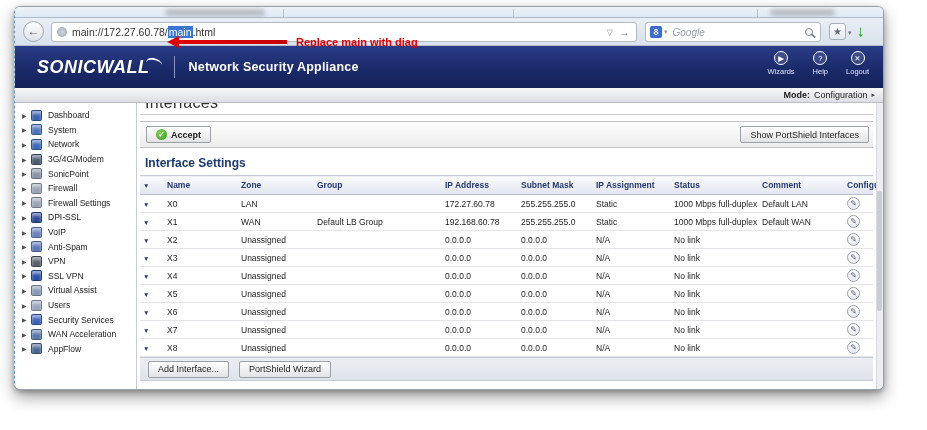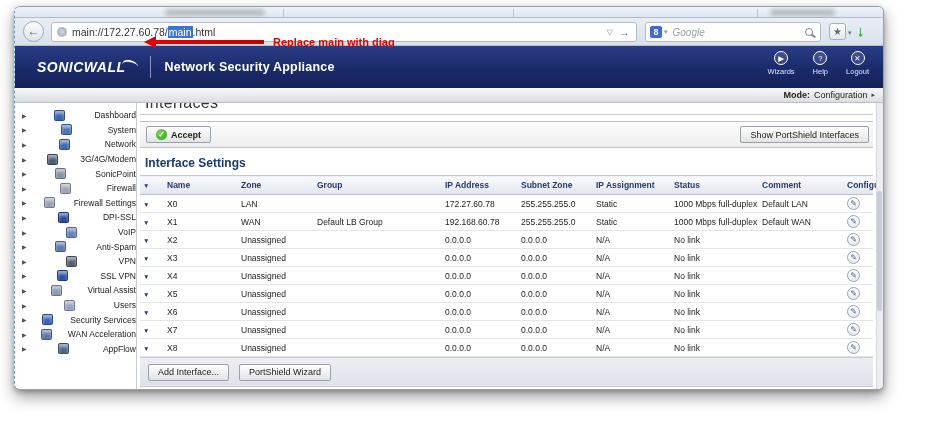--- a/index.html
+++ b/index.html
@@ -42,7 +42,7 @@
   .dl-arrow { position:absolute; left:842px; top:4px; font-size:15px; font-weight:bold; color:#2fae2f; text-shadow:0 0 1px #2fae2f; }
 
   
-  .anno { position:absolute; left:129px; top:17px; height:14px; display:flex; align-items:center; z-index:5;text-align:right; }
+  .anno { position:absolute; left:152px; top:17px; height:14px; display:flex; align-items:center; z-index:5;text-align:right; }
   .anno-head { width:0; height:0; border-top:6px solid transparent; border-bottom:6px solid transparent; border-right:12px solid #e20000; }
   .anno-shaft { width:108px; height:4px; background:linear-gradient(90deg,#e20000,#c40000); }
   .anno-text { color:#e20000; font-weight:bold; font-size:11px; margin-left:9px; white-space:nowrap; }

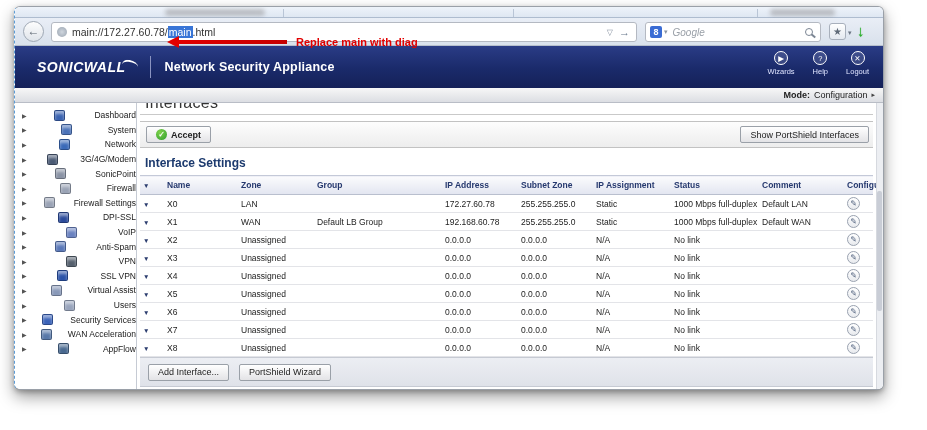--- a/index.html
+++ b/index.html
@@ -49,7 +49,7 @@
 
   
   .app-header { height:42px; background:linear-gradient(#2a3c86 0%, #1a2a6a 55%, #152158 100%); display:flex; align-items:center; position:relative; }
-  .logo { color:#fff; font-weight:bold; font-style:italic; font-size:14px; letter-spacing:.5px; margin-left:22px; position:relative; }
+  .logo { color:#fff; font-weight:bold; font-style:italic; font-size:18px; letter-spacing:.5px; margin-left:22px; position:relative; }
   .logo::after { content:""; position:absolute; right:-12px; top:1px; width:16px; height:7px;
     border-top:2.5px solid #fff; border-radius:60% 100% 0 0 / 100% 100% 0 0; transform:rotate(8deg); }
   .hdr-sep { width:1px; height:22px; background:#8a93c0; margin:0 14px 0 24px; }

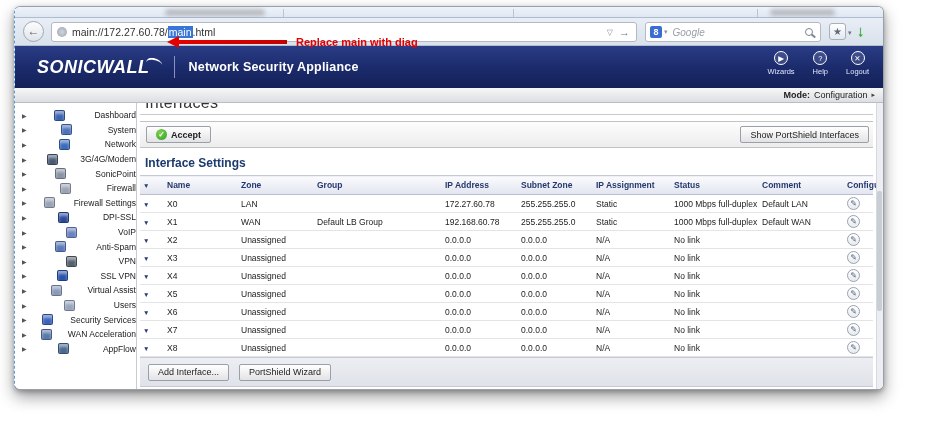--- a/index.html
+++ b/index.html
@@ -68,7 +68,7 @@
   
   .app-body { display:flex; height:315px; }
   .sidebar { width:122px; border-right:1px solid #c6cbd4; padding-top:5px; overflow:hidden; background:#fff; }
-  .side-item { display:flex; align-items:center; height:14.6px; padding-left:7px; cursor:pointer;justify-content:space-between; }
+  .side-item { display:flex; align-items:center; height:14.6px; padding-left:7px; cursor:pointer; }
   .side-tri { font-size:6px; color:#555; width:9px; flex:0 0 auto; }
   .side-ico { width:11px; height:11px; border-radius:2px; border:1px solid rgba(0,0,0,.25);
     box-shadow:inset 0 3px 3px rgba(255,255,255,.5); margin-right:6px; flex:0 0 auto; }

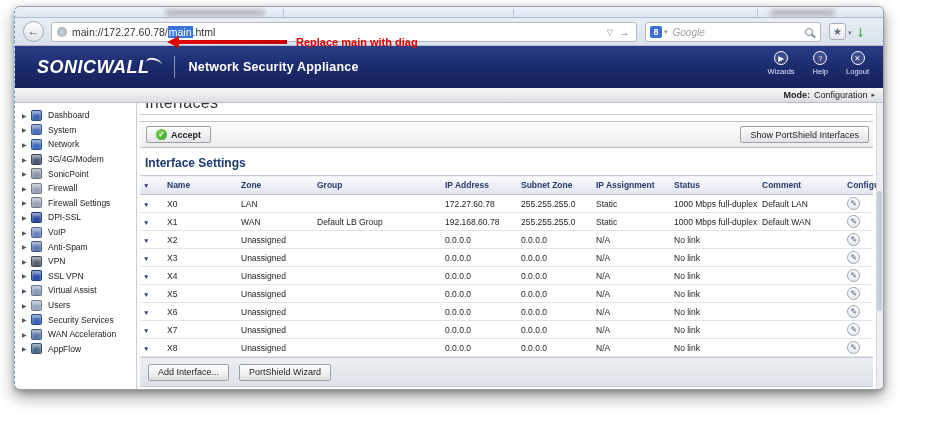--- a/index.html
+++ b/index.html
@@ -322,7 +322,7 @@
             <th>Zone</th>
             <th>Group</th>
             <th>IP Address</th>
-            <th>Subnet Zone</th>
+            <th>Subnet Mask</th>
             <th>IP Assignment</th>
             <th>Status</th>
             <th>Comment</th>

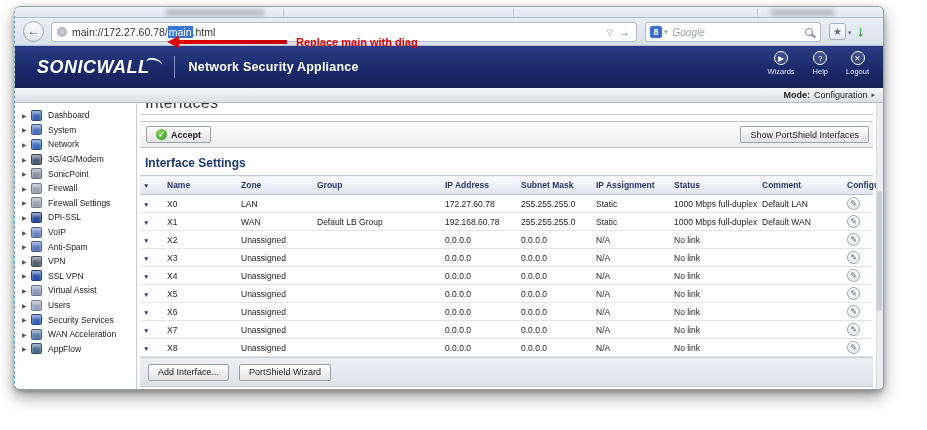--- a/index.html
+++ b/index.html
@@ -103,7 +103,7 @@
   .pencil { display:inline-block; width:13px; height:13px; border:1px solid #9aa2b0; border-radius:50%;
     background:linear-gradient(#fff,#e8eaee); color:#5a6a85; font-size:8px; line-height:12px; text-align:center; cursor:pointer; }
 
-  .bottom-band { width:733px; height:30px; background:linear-gradient(#eceef3,#dfe2e9); border-top:1px solid #c6cad3;
+  .bottom-band { width:733px; height:24px; background:linear-gradient(#eceef3,#dfe2e9); border-top:1px solid #c6cad3;
     border-bottom:1px solid #c6cad3; display:flex; align-items:center; gap:10px; padding-left:8px; }
   .footer-note { font-size:9px; color:#333; margin:8px 0 0 5px; }
   .footer-link { font-weight:bold; color:#1c3a9e; cursor:pointer; }

